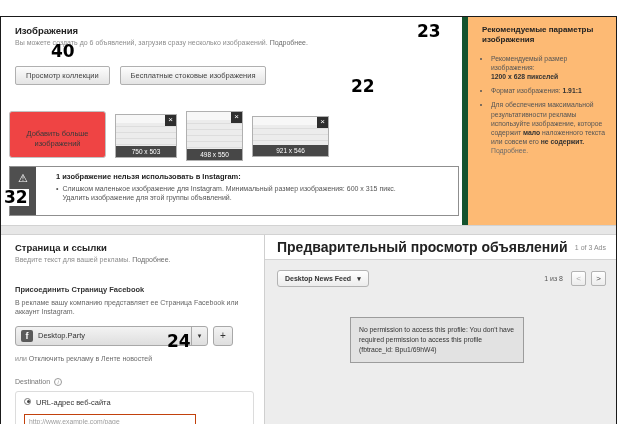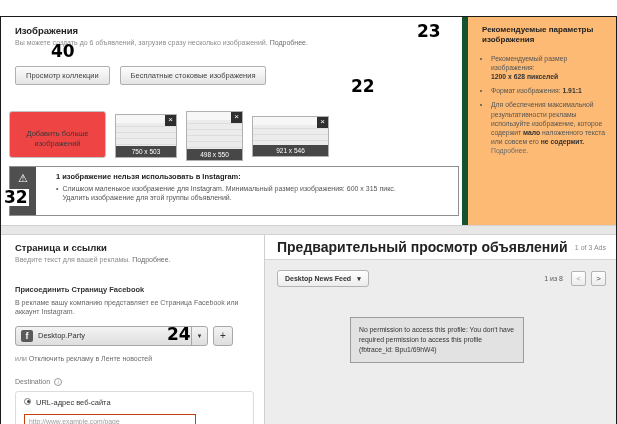--- a/index.html
+++ b/index.html
@@ -122,7 +122,7 @@
   .annot.n21 { left: 2px; top: 172px; background: #fff; padding: 0 1px; }
   .annot.n22 { left: 350px; top: 61px; }
   .annot.n23 { left: 416px; top: 6px; }
-  .annot.n24 { left: 166px; top: 309px; text-align: center; }
+  .annot.n24 { left: 166px; top: 316px; text-align: center; }
   b { font-weight: bold; color: #333; }
 </style>
 </head>

